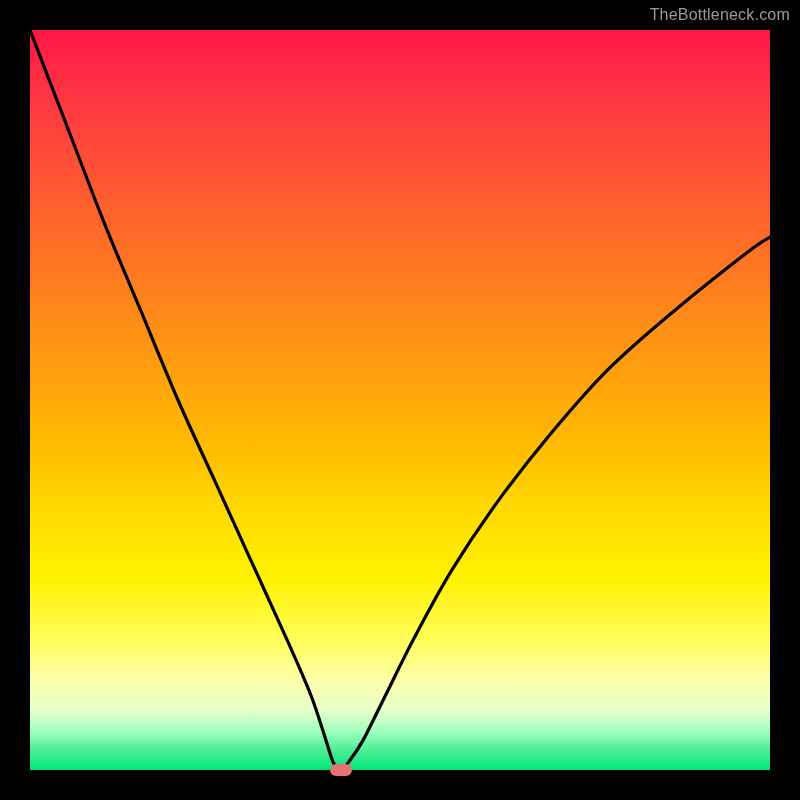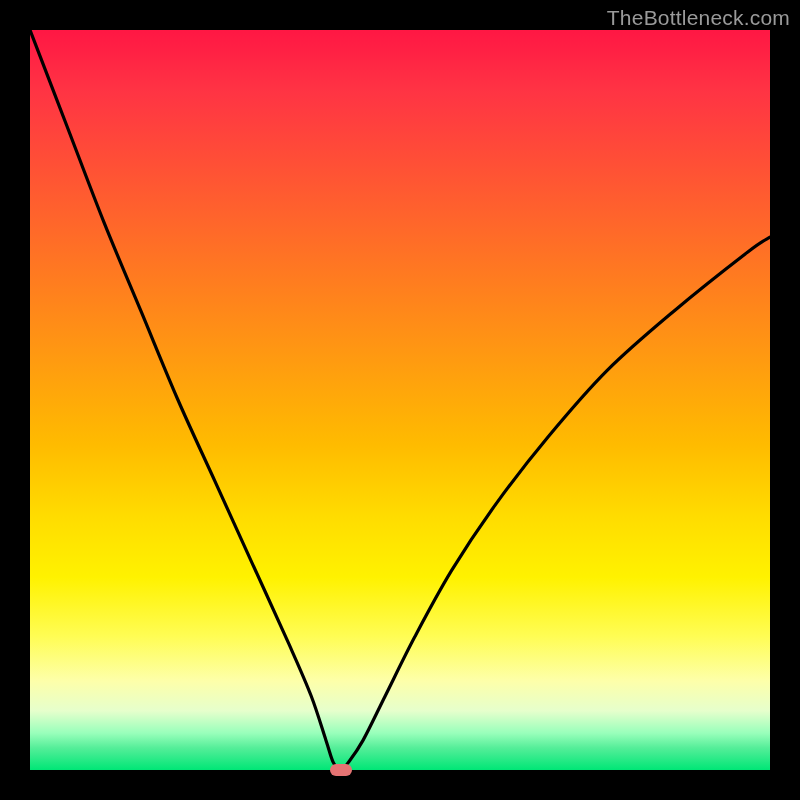--- a/index.html
+++ b/index.html
@@ -54,7 +54,7 @@
     top: 6px;
     right: 10px;
     color: #9a9a9a;
-    font-size: 21px;
+    font-size: 16px;
     letter-spacing: 0.2px;
     font-weight: 500;
   }

